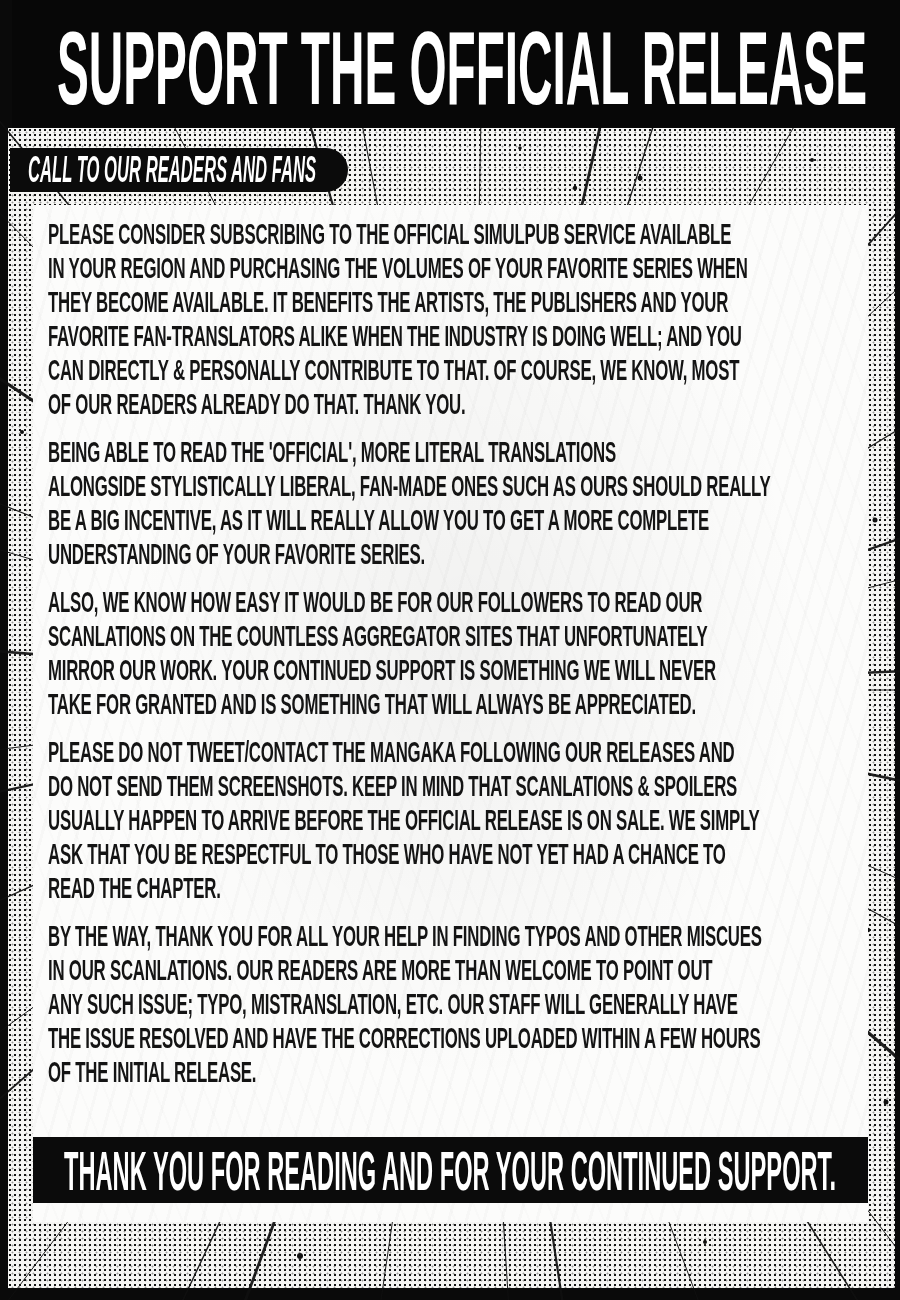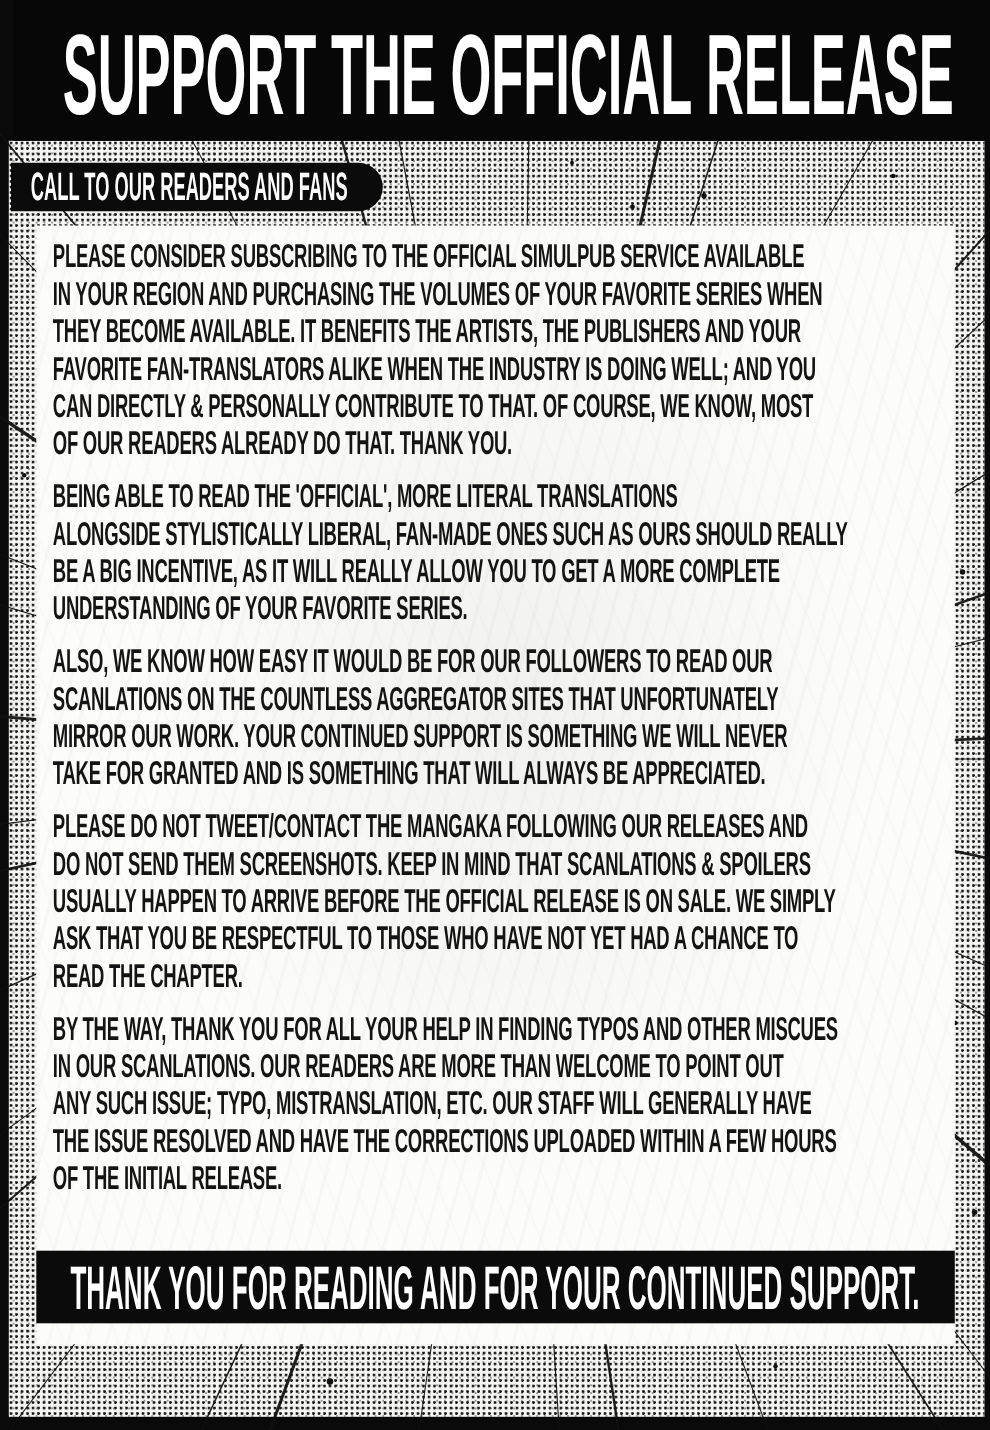--- a/index.html
+++ b/index.html
@@ -27,7 +27,7 @@
   
   .badge{
     position:absolute;left:10px;top:148px;width:338px;height:44px;
-    background:#0b0b0b;border-radius:0 22px 22px 0;z-index:4;
+    background:#0b0b0b;border-radius:0 22px 22px 0;z-index:4;font-style:italic;
   }
   
   .panel{

